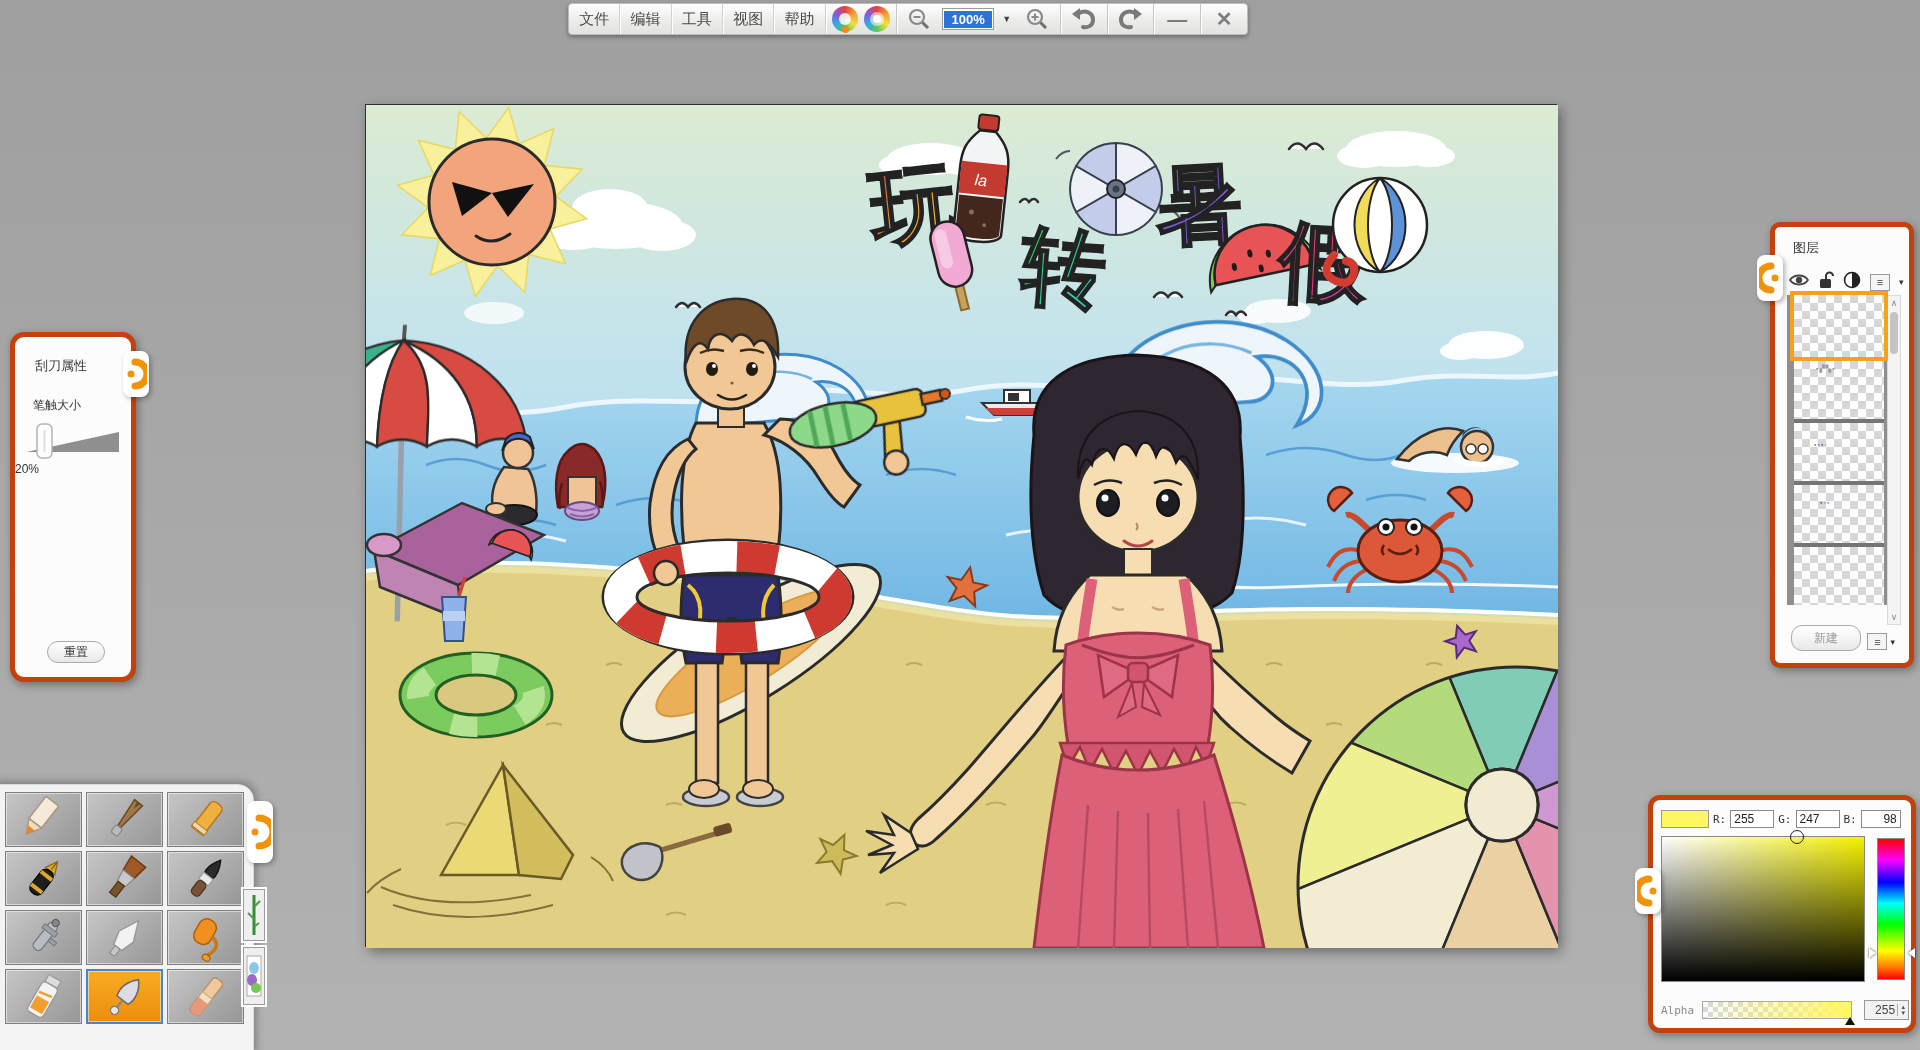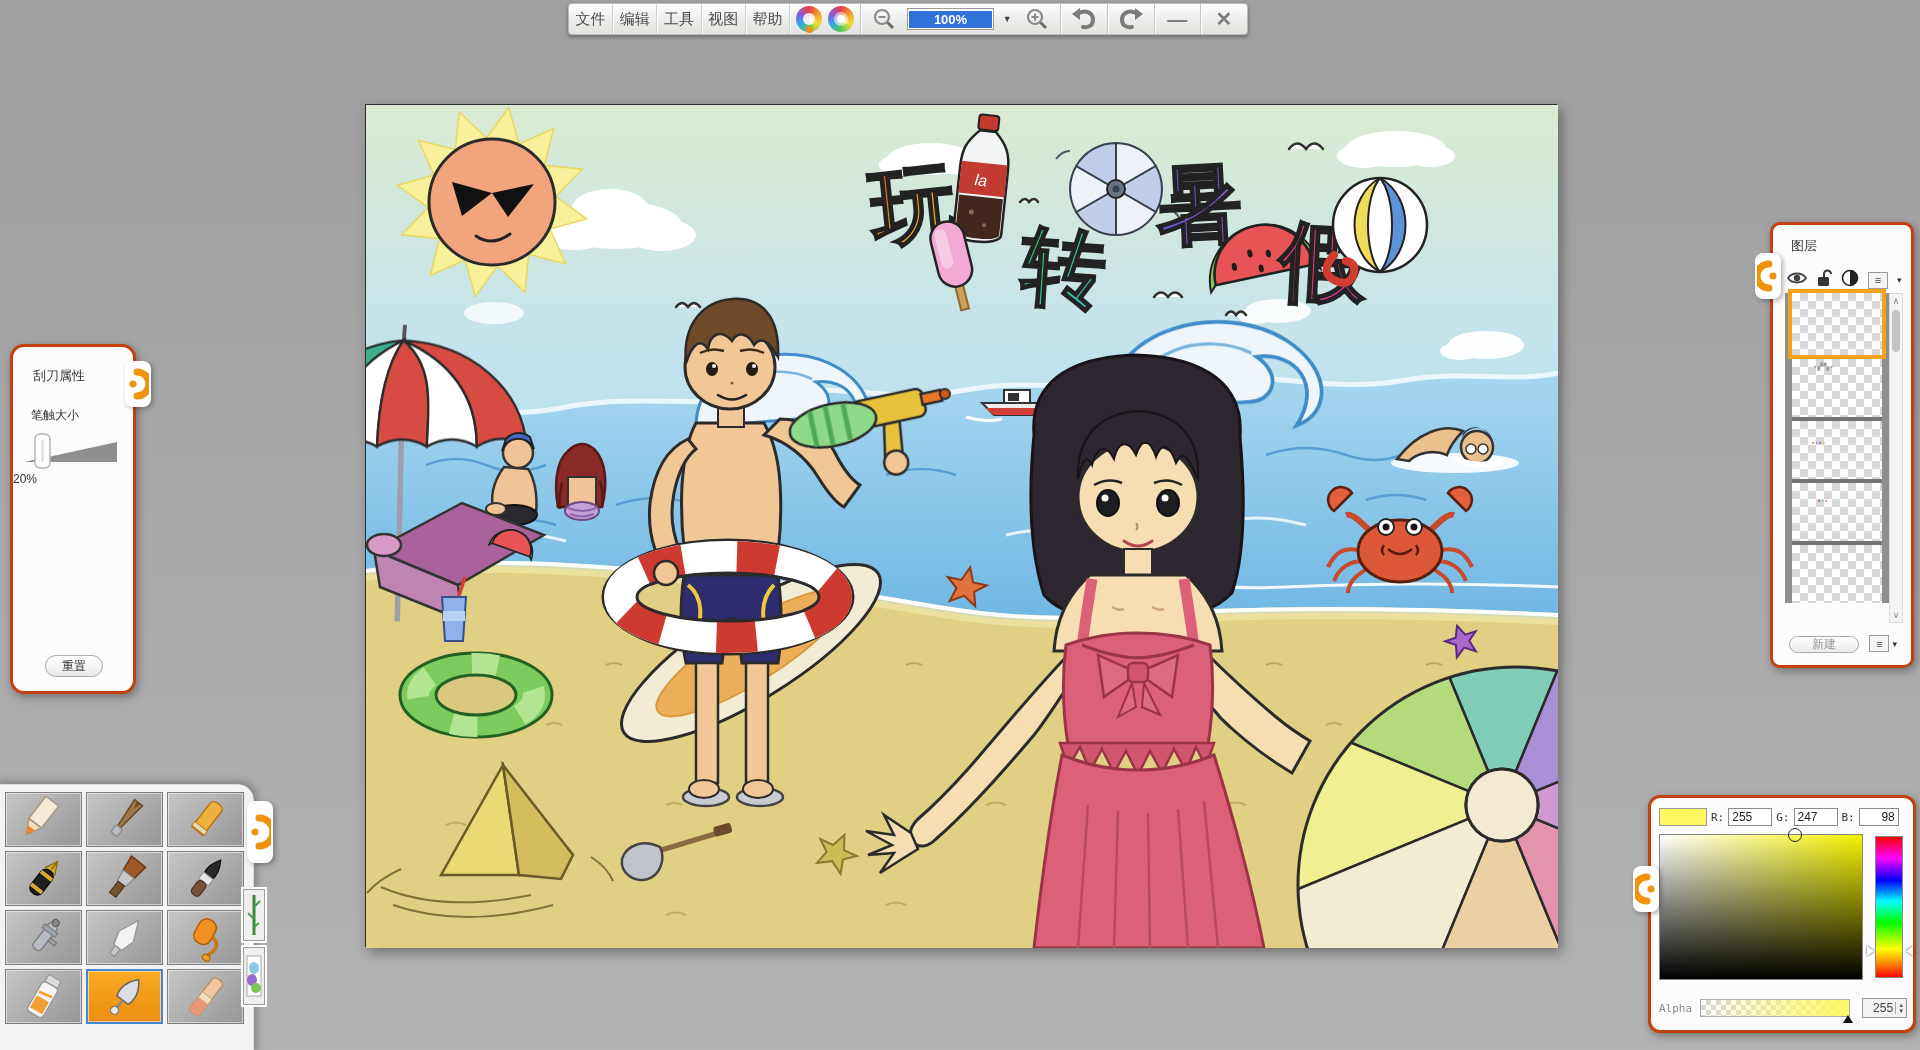--- a/index.html
+++ b/index.html
@@ -23,7 +23,7 @@
   .rainbow.swirl::after { inset:9px; background:#fff; box-shadow:0 0 0 3px rgba(255,255,255,.55); }
   .orange-dot { position:absolute; left:16px; bottom:1px; width:7px; height:7px; border-radius:50%; background:#f08a1a; }
   .zoom-combo { display:flex; align-items:center; height:22px; background:#fff; border:1px solid #9a9a9a; padding:1px; }
-  .zoom-val { background:#2f72d8; color:#fff; font-size:13px; font-weight:bold; padding:1px 25px; }
+  .zoom-val { background:#2f72d8; color:#fff; font-size:13px; font-weight:bold; padding:1px 7px; }
   .combo-arrow { width:14px; text-align:center; font-size:9px; color:#444; }
   .win-glyph { font-size:20px; color:#7d7d7d; font-weight:bold; }
 

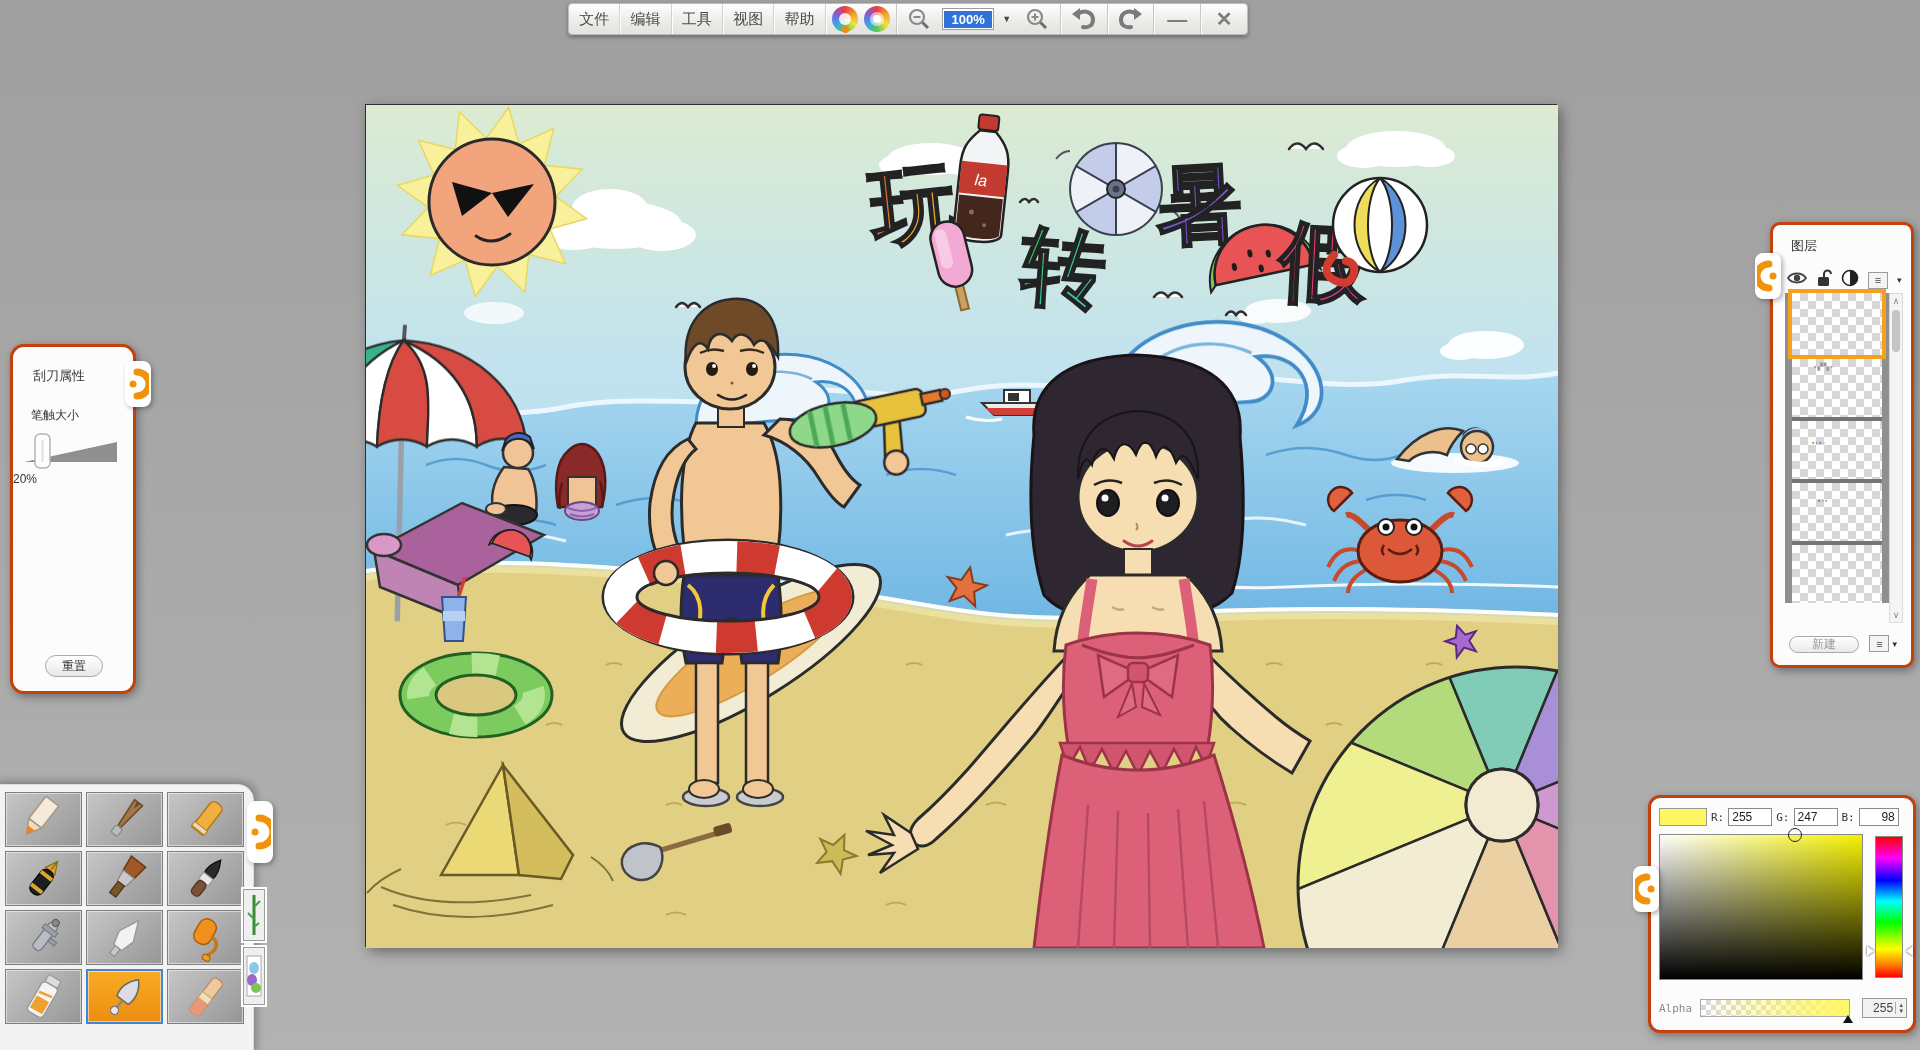--- a/index.html
+++ b/index.html
@@ -28,7 +28,7 @@
   .win-glyph { font-size:20px; color:#7d7d7d; font-weight:bold; }
 
   
-  .panel { background:#fcfcfc; border:3px solid #c2410c; border-radius:14px;
+  .panel { background:#fcfcfc; border:5px solid #c2410c; border-radius:14px;
     box-shadow:2px 3px 8px rgba(0,0,0,.35); }
   .grabber { position:absolute; width:26px; height:46px; background:#fff; border-radius:8px;
     box-shadow:2px 2px 5px rgba(0,0,0,.3); display:flex; align-items:center; justify-content:center; }

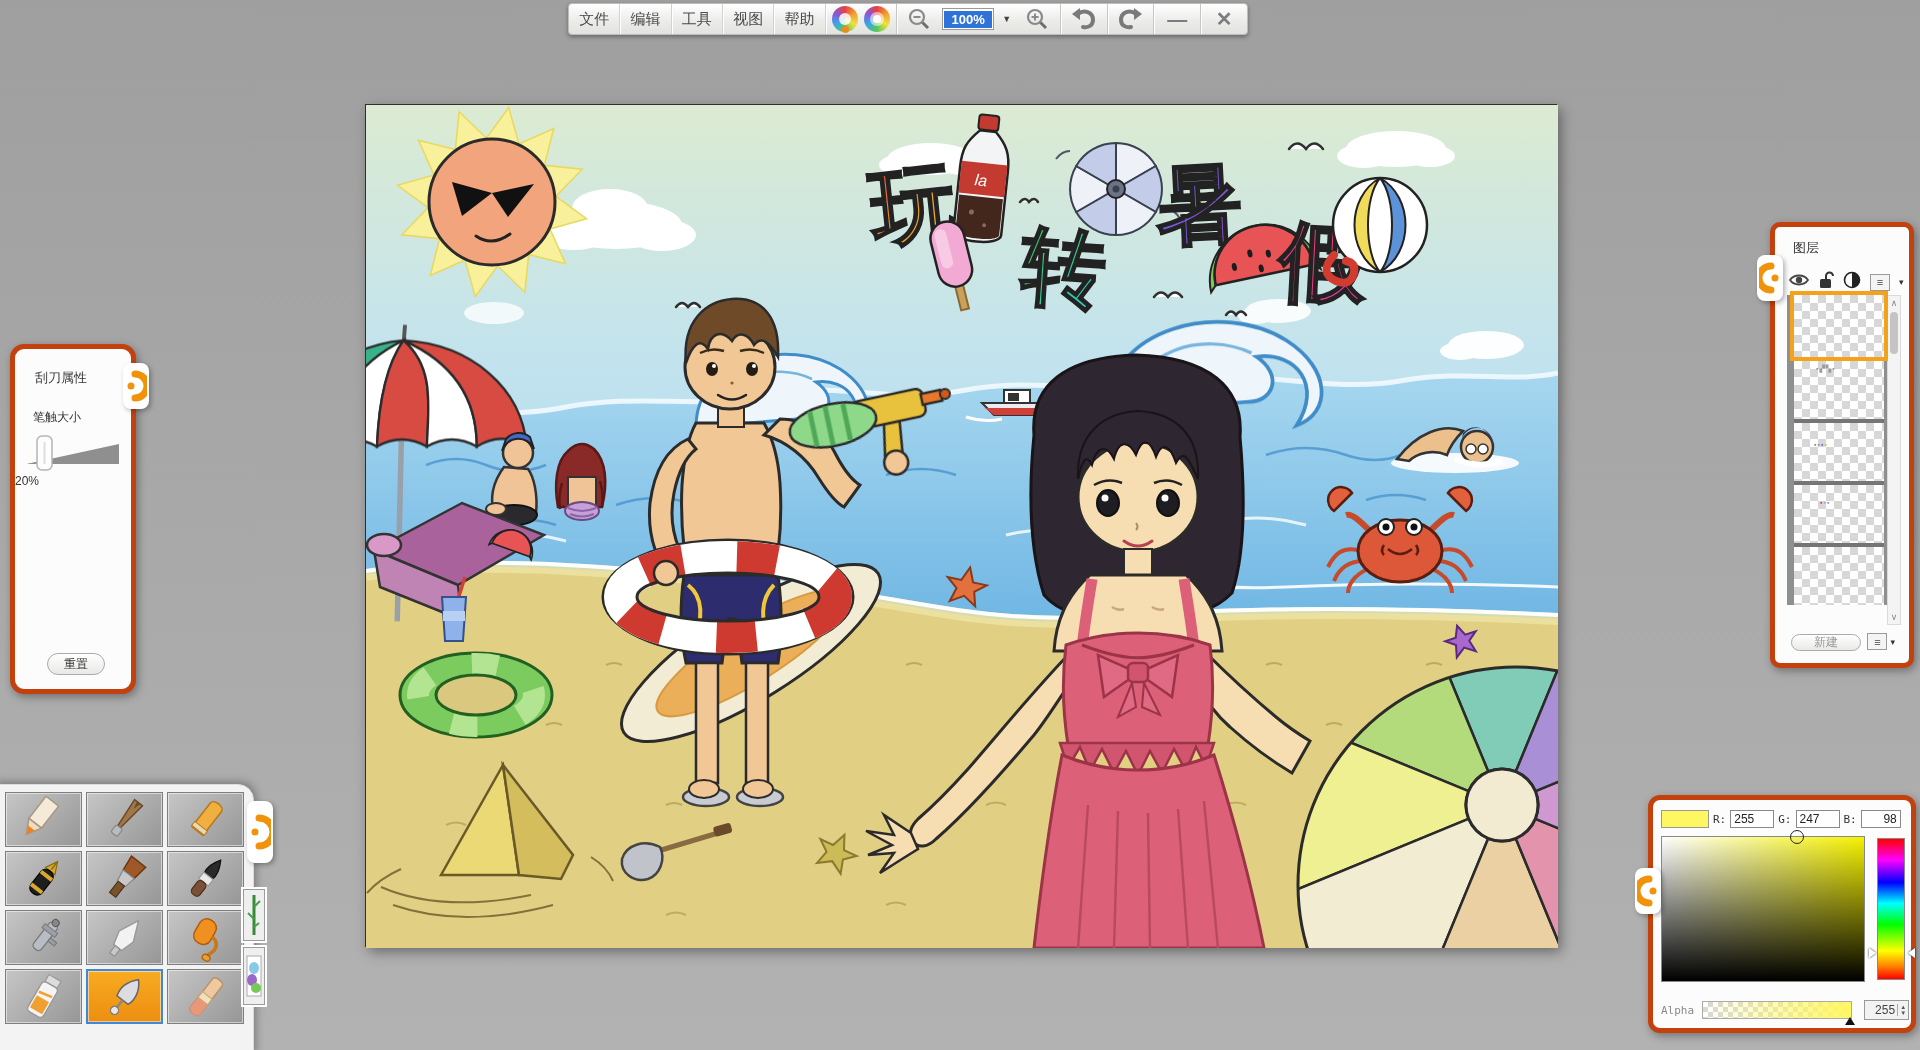--- a/index.html
+++ b/index.html
@@ -34,7 +34,7 @@
     box-shadow:2px 2px 5px rgba(0,0,0,.3); display:flex; align-items:center; justify-content:center; }
 
   
-  .scraper { left:10px; top:344px; width:126px; height:350px; }
+  .scraper { left:10px; top:332px; width:126px; height:350px; }
   .scraper h3 { font-size:13px; font-weight:normal; color:#333; margin:20px 0 0 20px; }
   .scraper .lbl { font-size:12px; color:#333; margin:22px 0 0 18px; }
   .slider-wrap { position:relative; margin:8px 0 0 8px; width:104px; height:38px; }

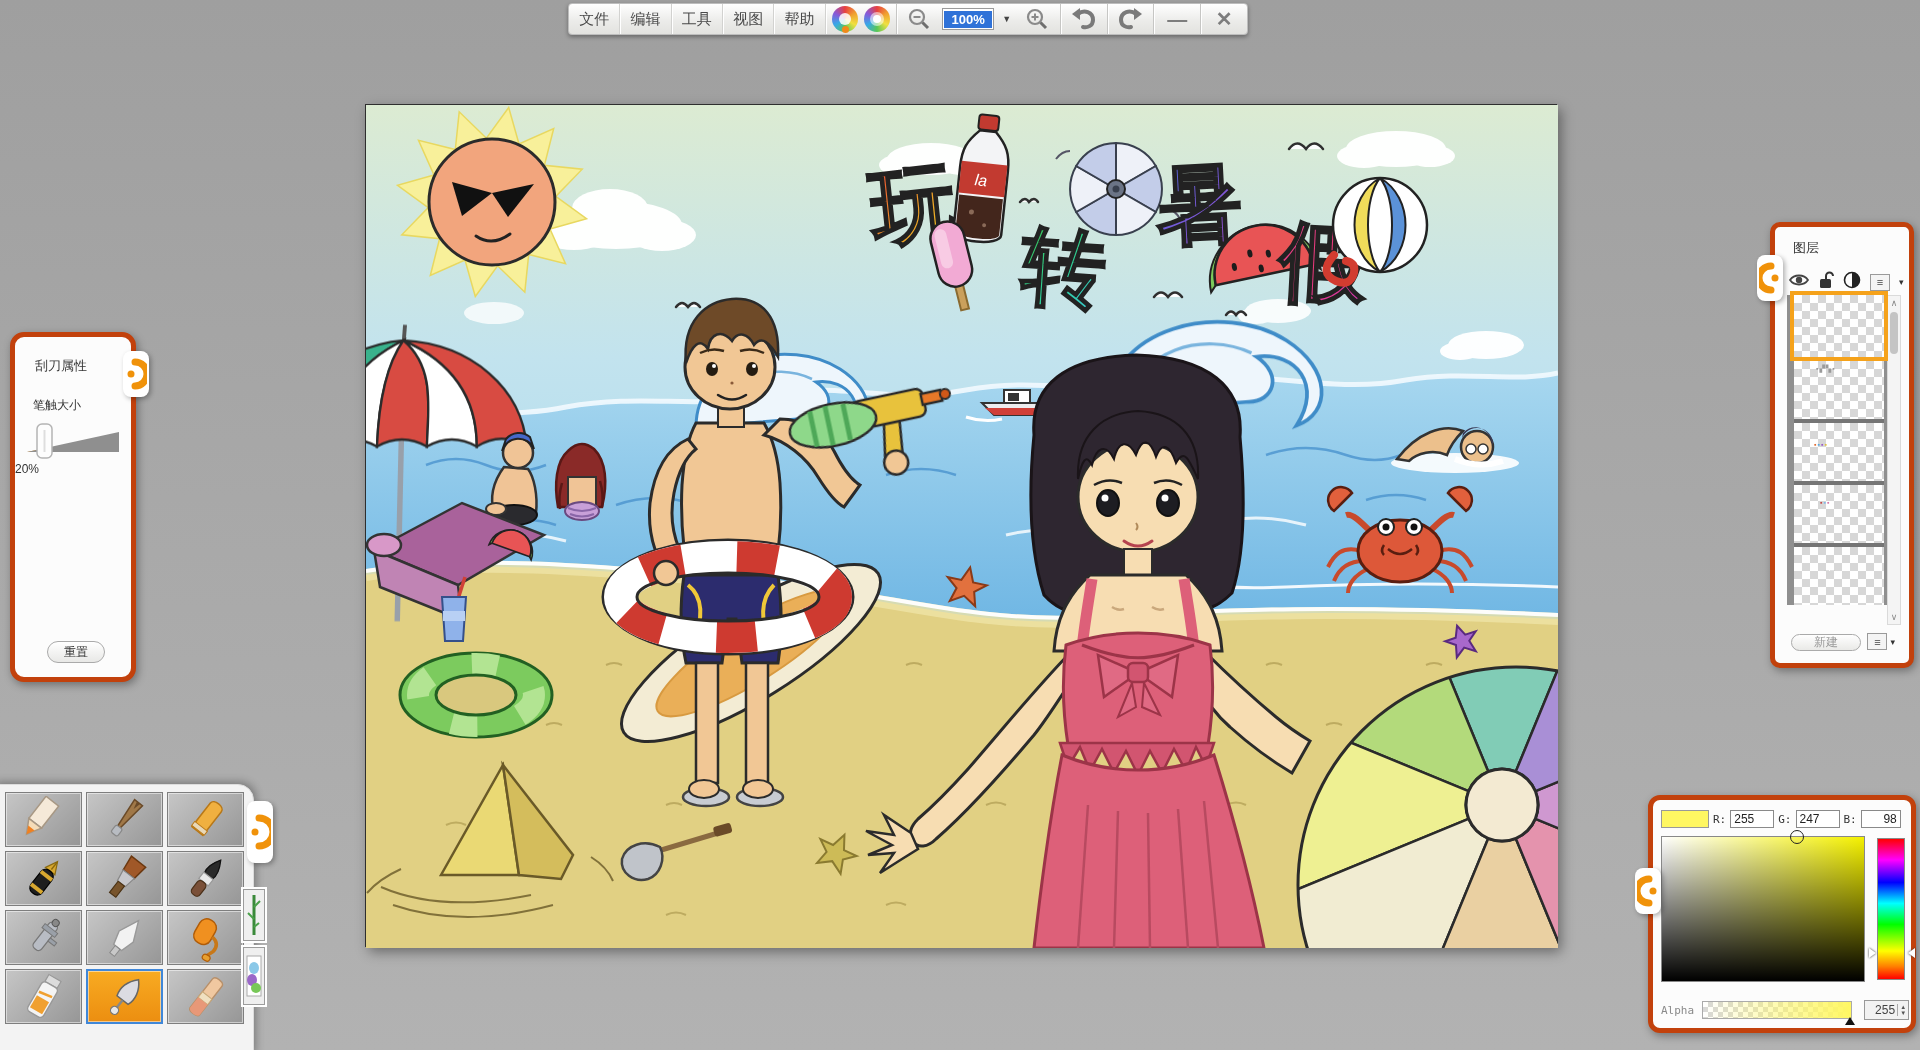--- a/index.html
+++ b/index.html
@@ -72,7 +72,7 @@
     border:1px solid #dadada; display:flex; flex-direction:column; align-items:center; justify-content:space-between;
     font-size:9px; color:#888; padding:2px 0; }
   .vthumb { position:absolute; top:16px; left:2px; width:8px; height:42px; background:#c4c4c4; border-radius:4px; }
-  .new-btn { position:absolute; left:16px; bottom:12px; width:70px; height:17px; border-radius:11px;
+  .new-btn { position:absolute; left:16px; bottom:12px; width:70px; height:26px; border-radius:11px;
     background:linear-gradient(180deg,#fff,#e9e9e7); border:1px solid #aaa; font-size:12px; color:#9a9a9a;
     display:flex; align-items:center; justify-content:center; }
   .layers .menu-bottom { position:absolute; right:14px; bottom:13px; display:flex; align-items:center; gap:3px; }

